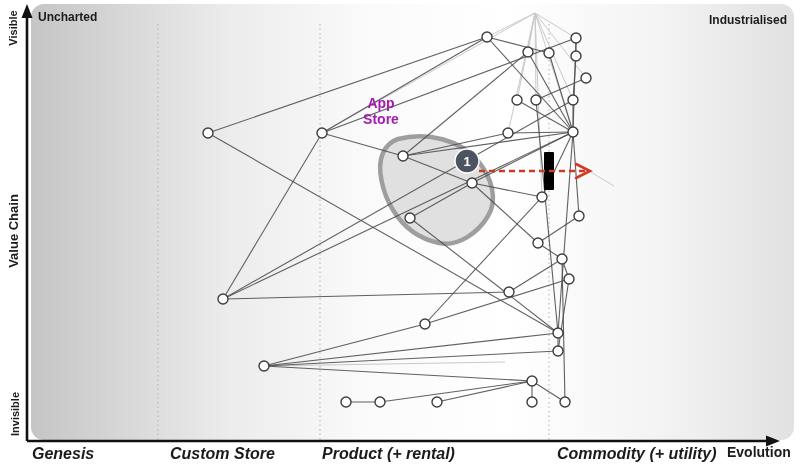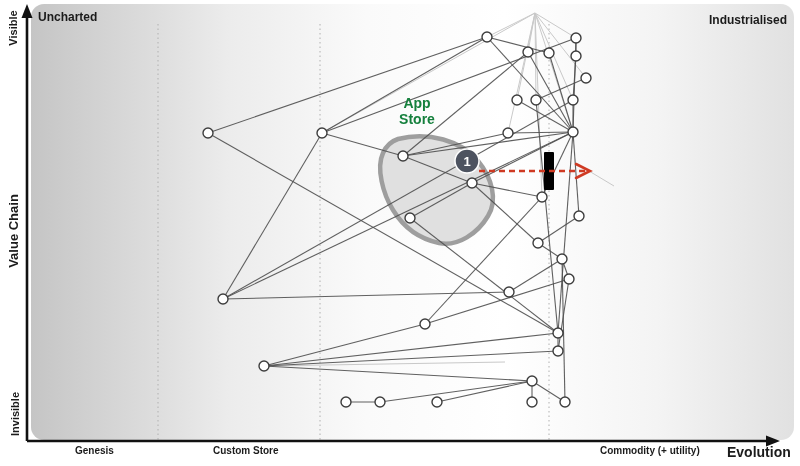--- a/index.html
+++ b/index.html
@@ -29,8 +29,8 @@
   .stage-3{left:557px;}
   .lbl-evolution{left:727px;top:444px;font-size:14px;font-weight:bold;text-align:center;}
   .lbl-appstore{
-    left:384px;top:95px;width:66px;text-align:center;
-    font-size:14px;line-height:16px;font-weight:bold;color:#15803d;
+    left:348px;top:95px;width:66px;text-align:center;
+    font-size:14px;line-height:16px;font-weight:bold;color:#a21caf;
   }
 </style>
 </head>

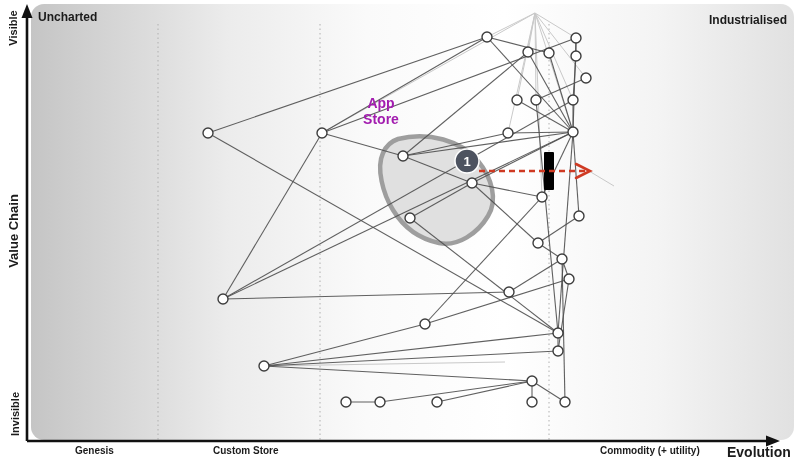--- a/index.html
+++ b/index.html
@@ -22,7 +22,7 @@
   .lbl-visible{left:13px;top:28px;font-size:11px;font-weight:bold;}
   .lbl-valuechain{left:13px;top:231px;font-size:13px;font-weight:bold;}
   .lbl-invisible{left:15px;top:414px;font-size:11px;font-weight:bold;}
-  .stage-lbl{position:absolute;top:445px;font-size:10px;font-weight:600;margin-left:43px;}
+  .stage-lbl{position:absolute;top:445px;font-size:16px;font-style:italic;font-weight:600;}
   .stage-0{left:32px;}
   .stage-1{left:170px;}
   .stage-2{left:322px;}

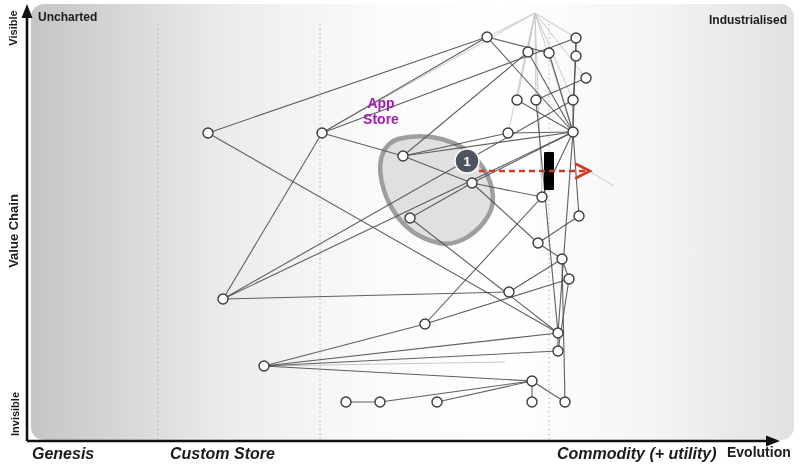--- a/index.html
+++ b/index.html
@@ -161,6 +161,7 @@
 
   <div class="stage-lbl stage-0">Genesis</div>
   <div class="stage-lbl stage-1">Custom Store</div>
+  <div class="stage-lbl stage-2">Product (+ rental)</div>
   <div class="stage-lbl stage-3">Commodity (+ utility)</div>
   <div class="lbl lbl-evolution">Evolution</div>
 

